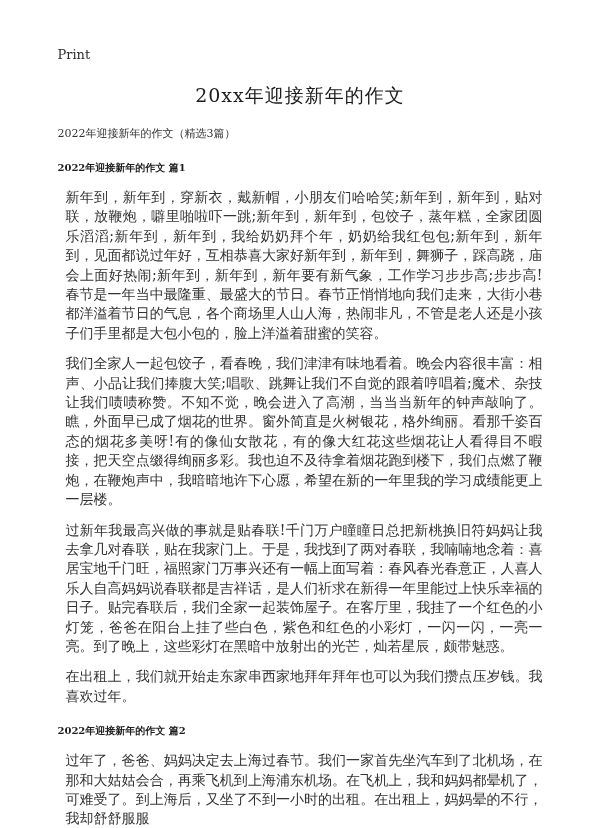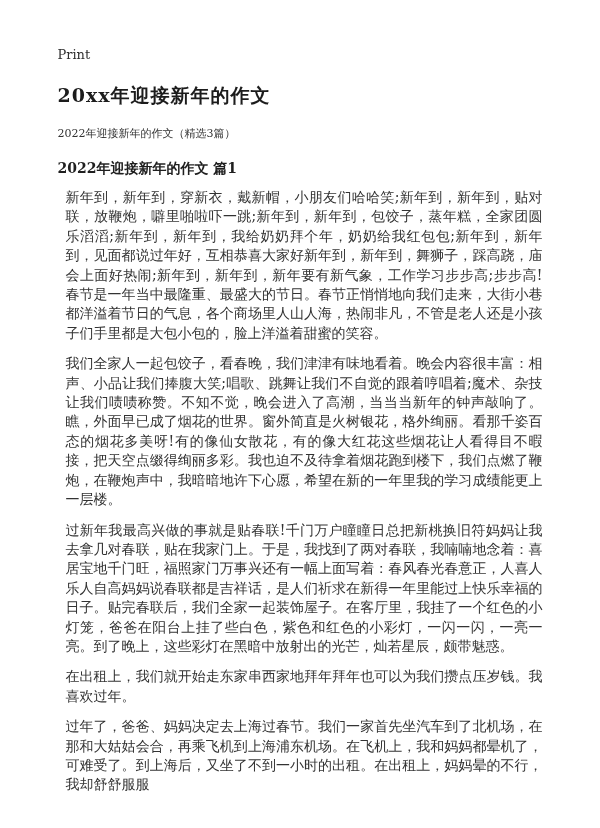--- a/index.html
+++ b/index.html
@@ -29,9 +29,9 @@
   }
   .doc-title {
     font-size: 19px;
-    font-weight: bold;
+    font-weight: normal;
     color: #1c1c1c;
-    text-align: left;
+    text-align: center;
     margin: 6px 0 16px 0;
     line-height: 24px;
     letter-spacing: 1px;

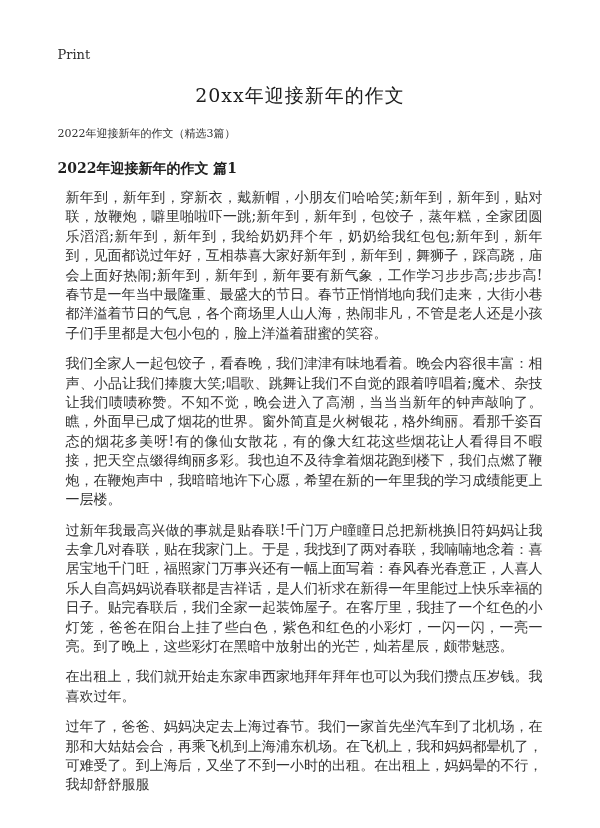--- a/index.html
+++ b/index.html
@@ -43,7 +43,7 @@
     line-height: 18px;
   }
   .section-heading {
-    font-size: 14px;
+    font-size: 10px;
     font-weight: bold;
     color: #1f1f1f;
     margin: 16px 0 11px 0;

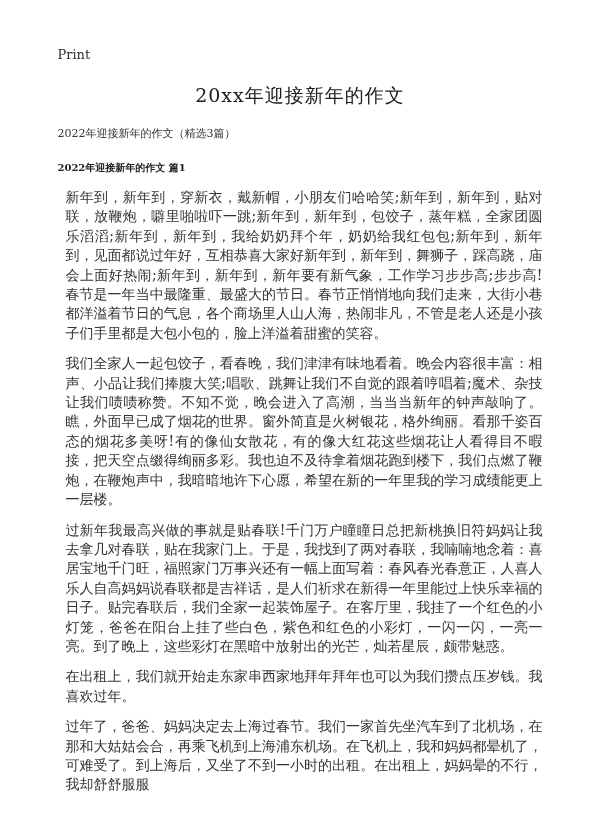--- a/index.html
+++ b/index.html
@@ -80,6 +80,7 @@
 
   <p class="body-paragraph">在出租上，我们就开始走东家串西家地拜年拜年也可以为我们攒点压岁钱。我喜欢过年。</p>
 
+  <h2 class="section-heading">2022年迎接新年的作文 篇2</h2>
 
 
   <p class="body-paragraph">过年了，爸爸、妈妈决定去上海过春节。我们一家首先坐汽车到了北机场，在那和大姑姑会合，再乘飞机到上海浦东机场。在飞机上，我和妈妈都晕机了，可难受了。到上海后，又坐了不到一小时的出租。在出租上，妈妈晕的不行，我却舒舒服服</p>

